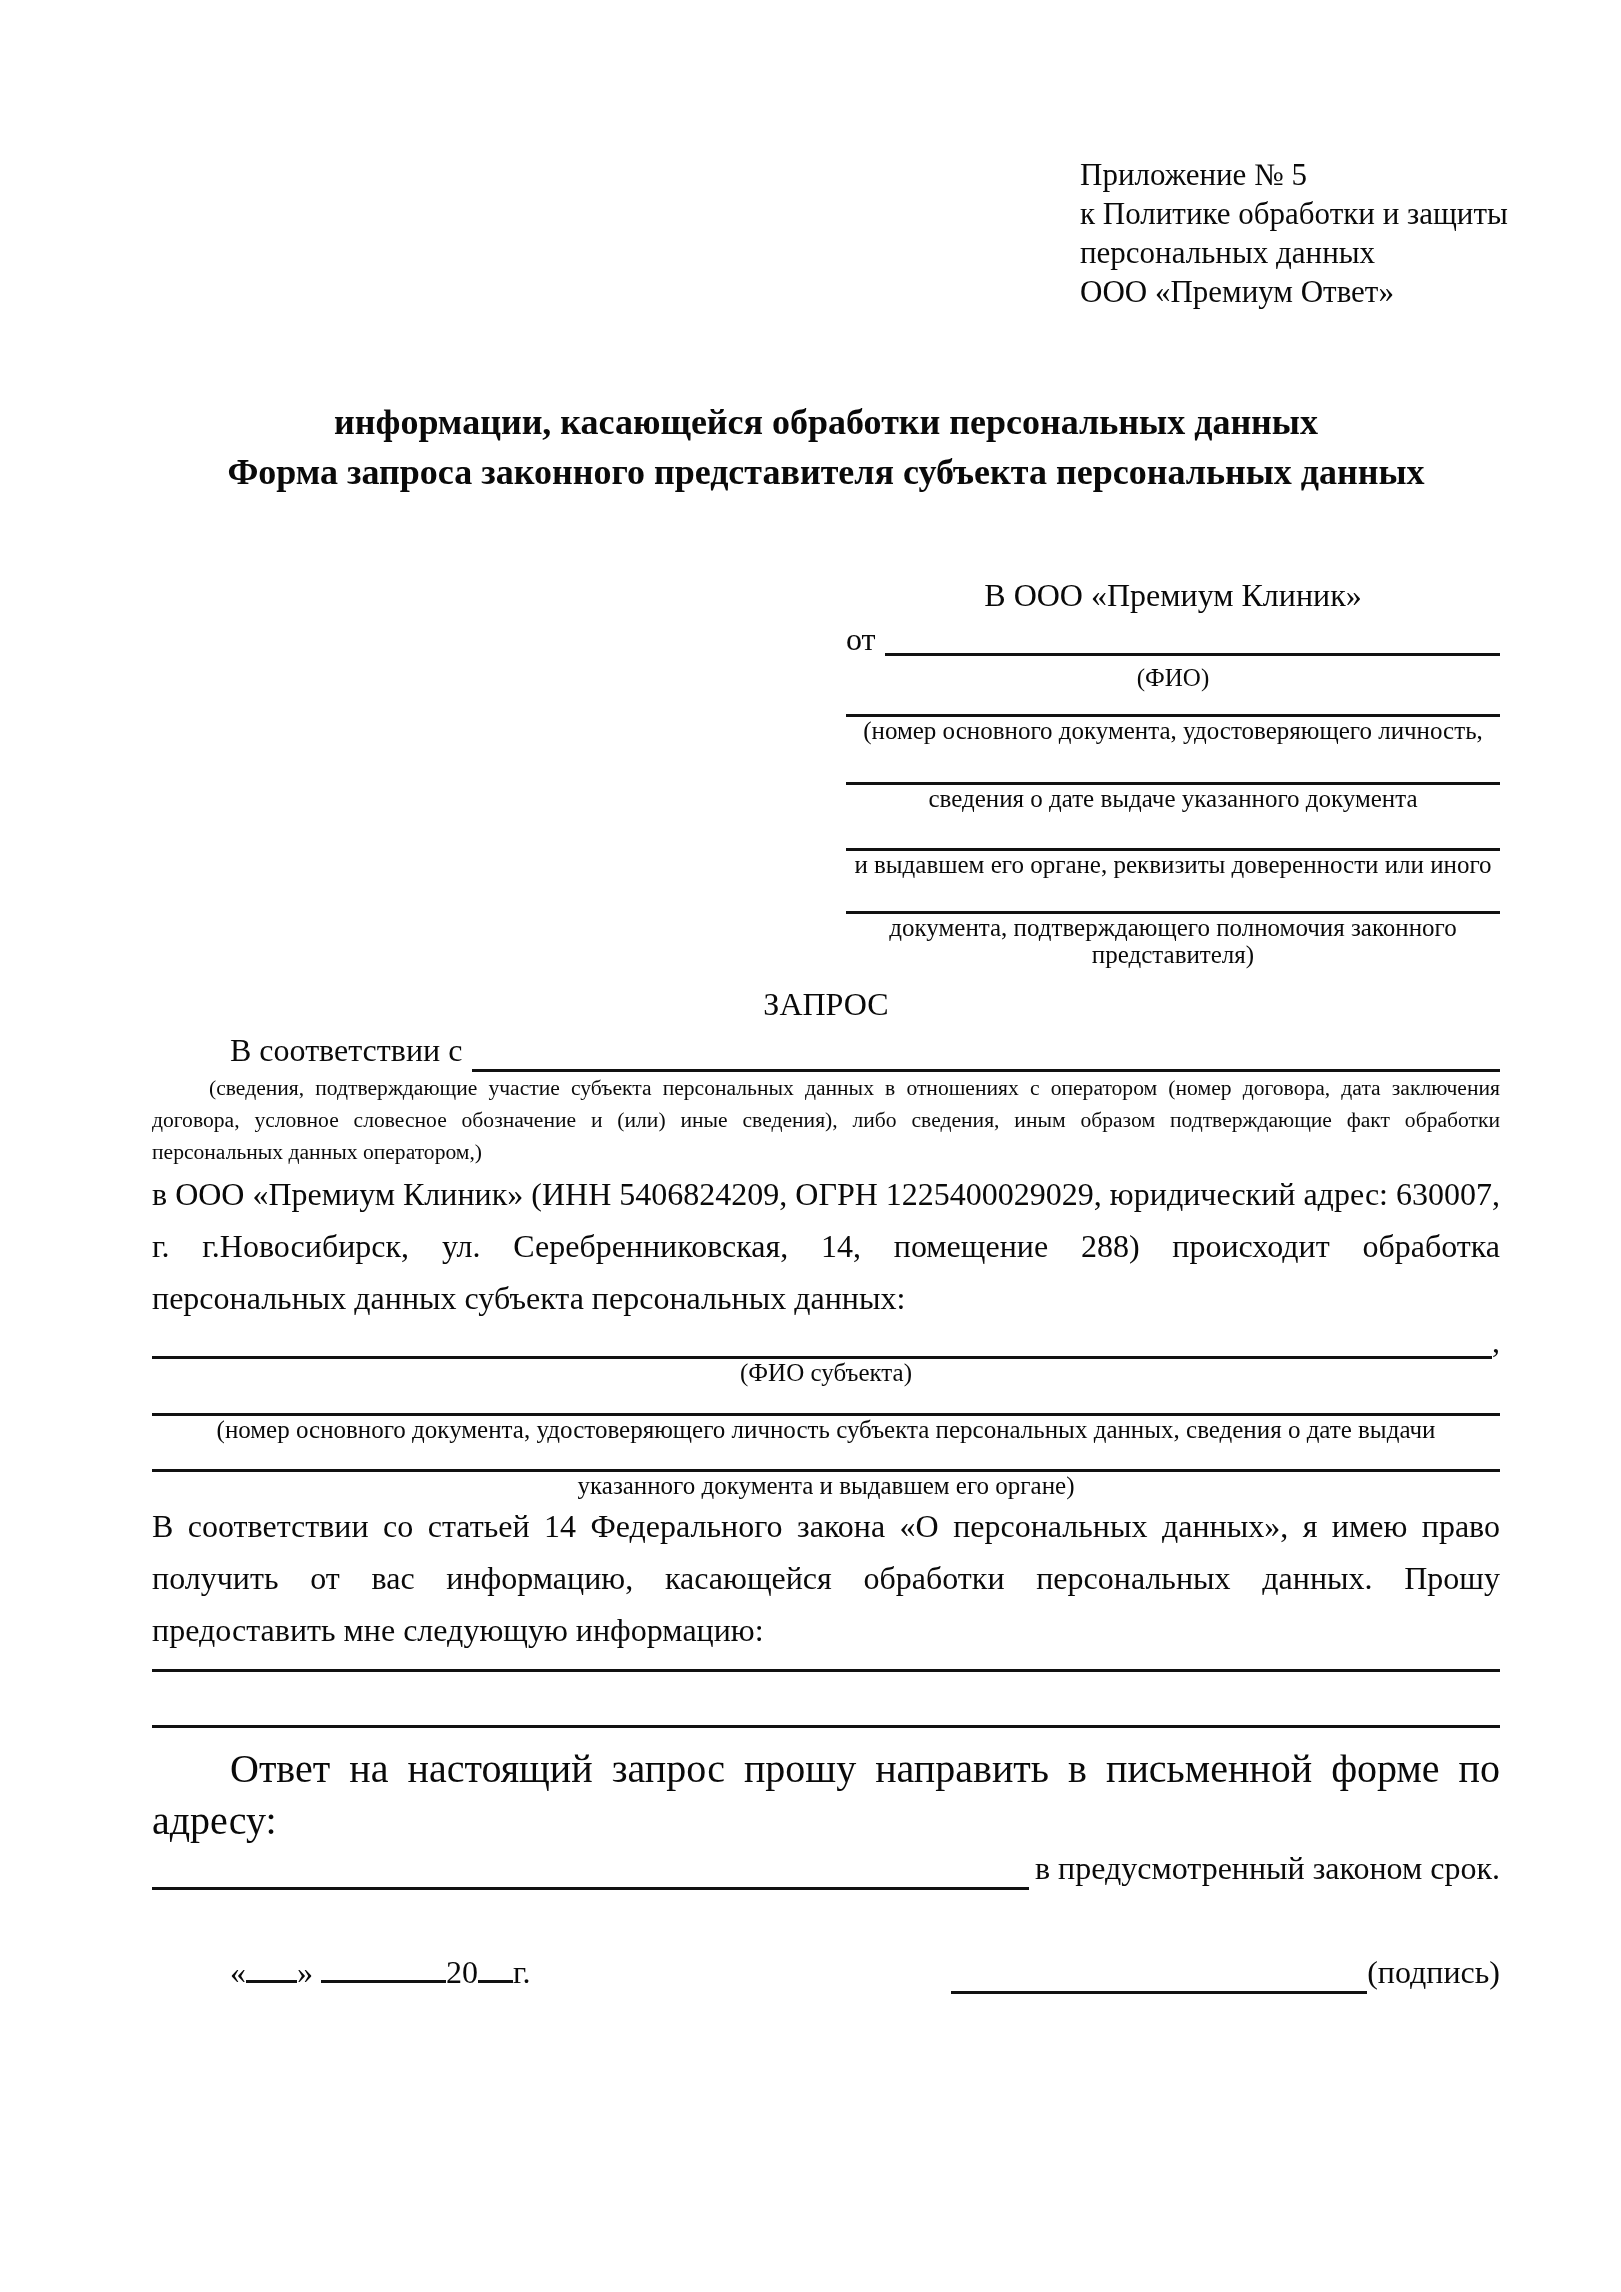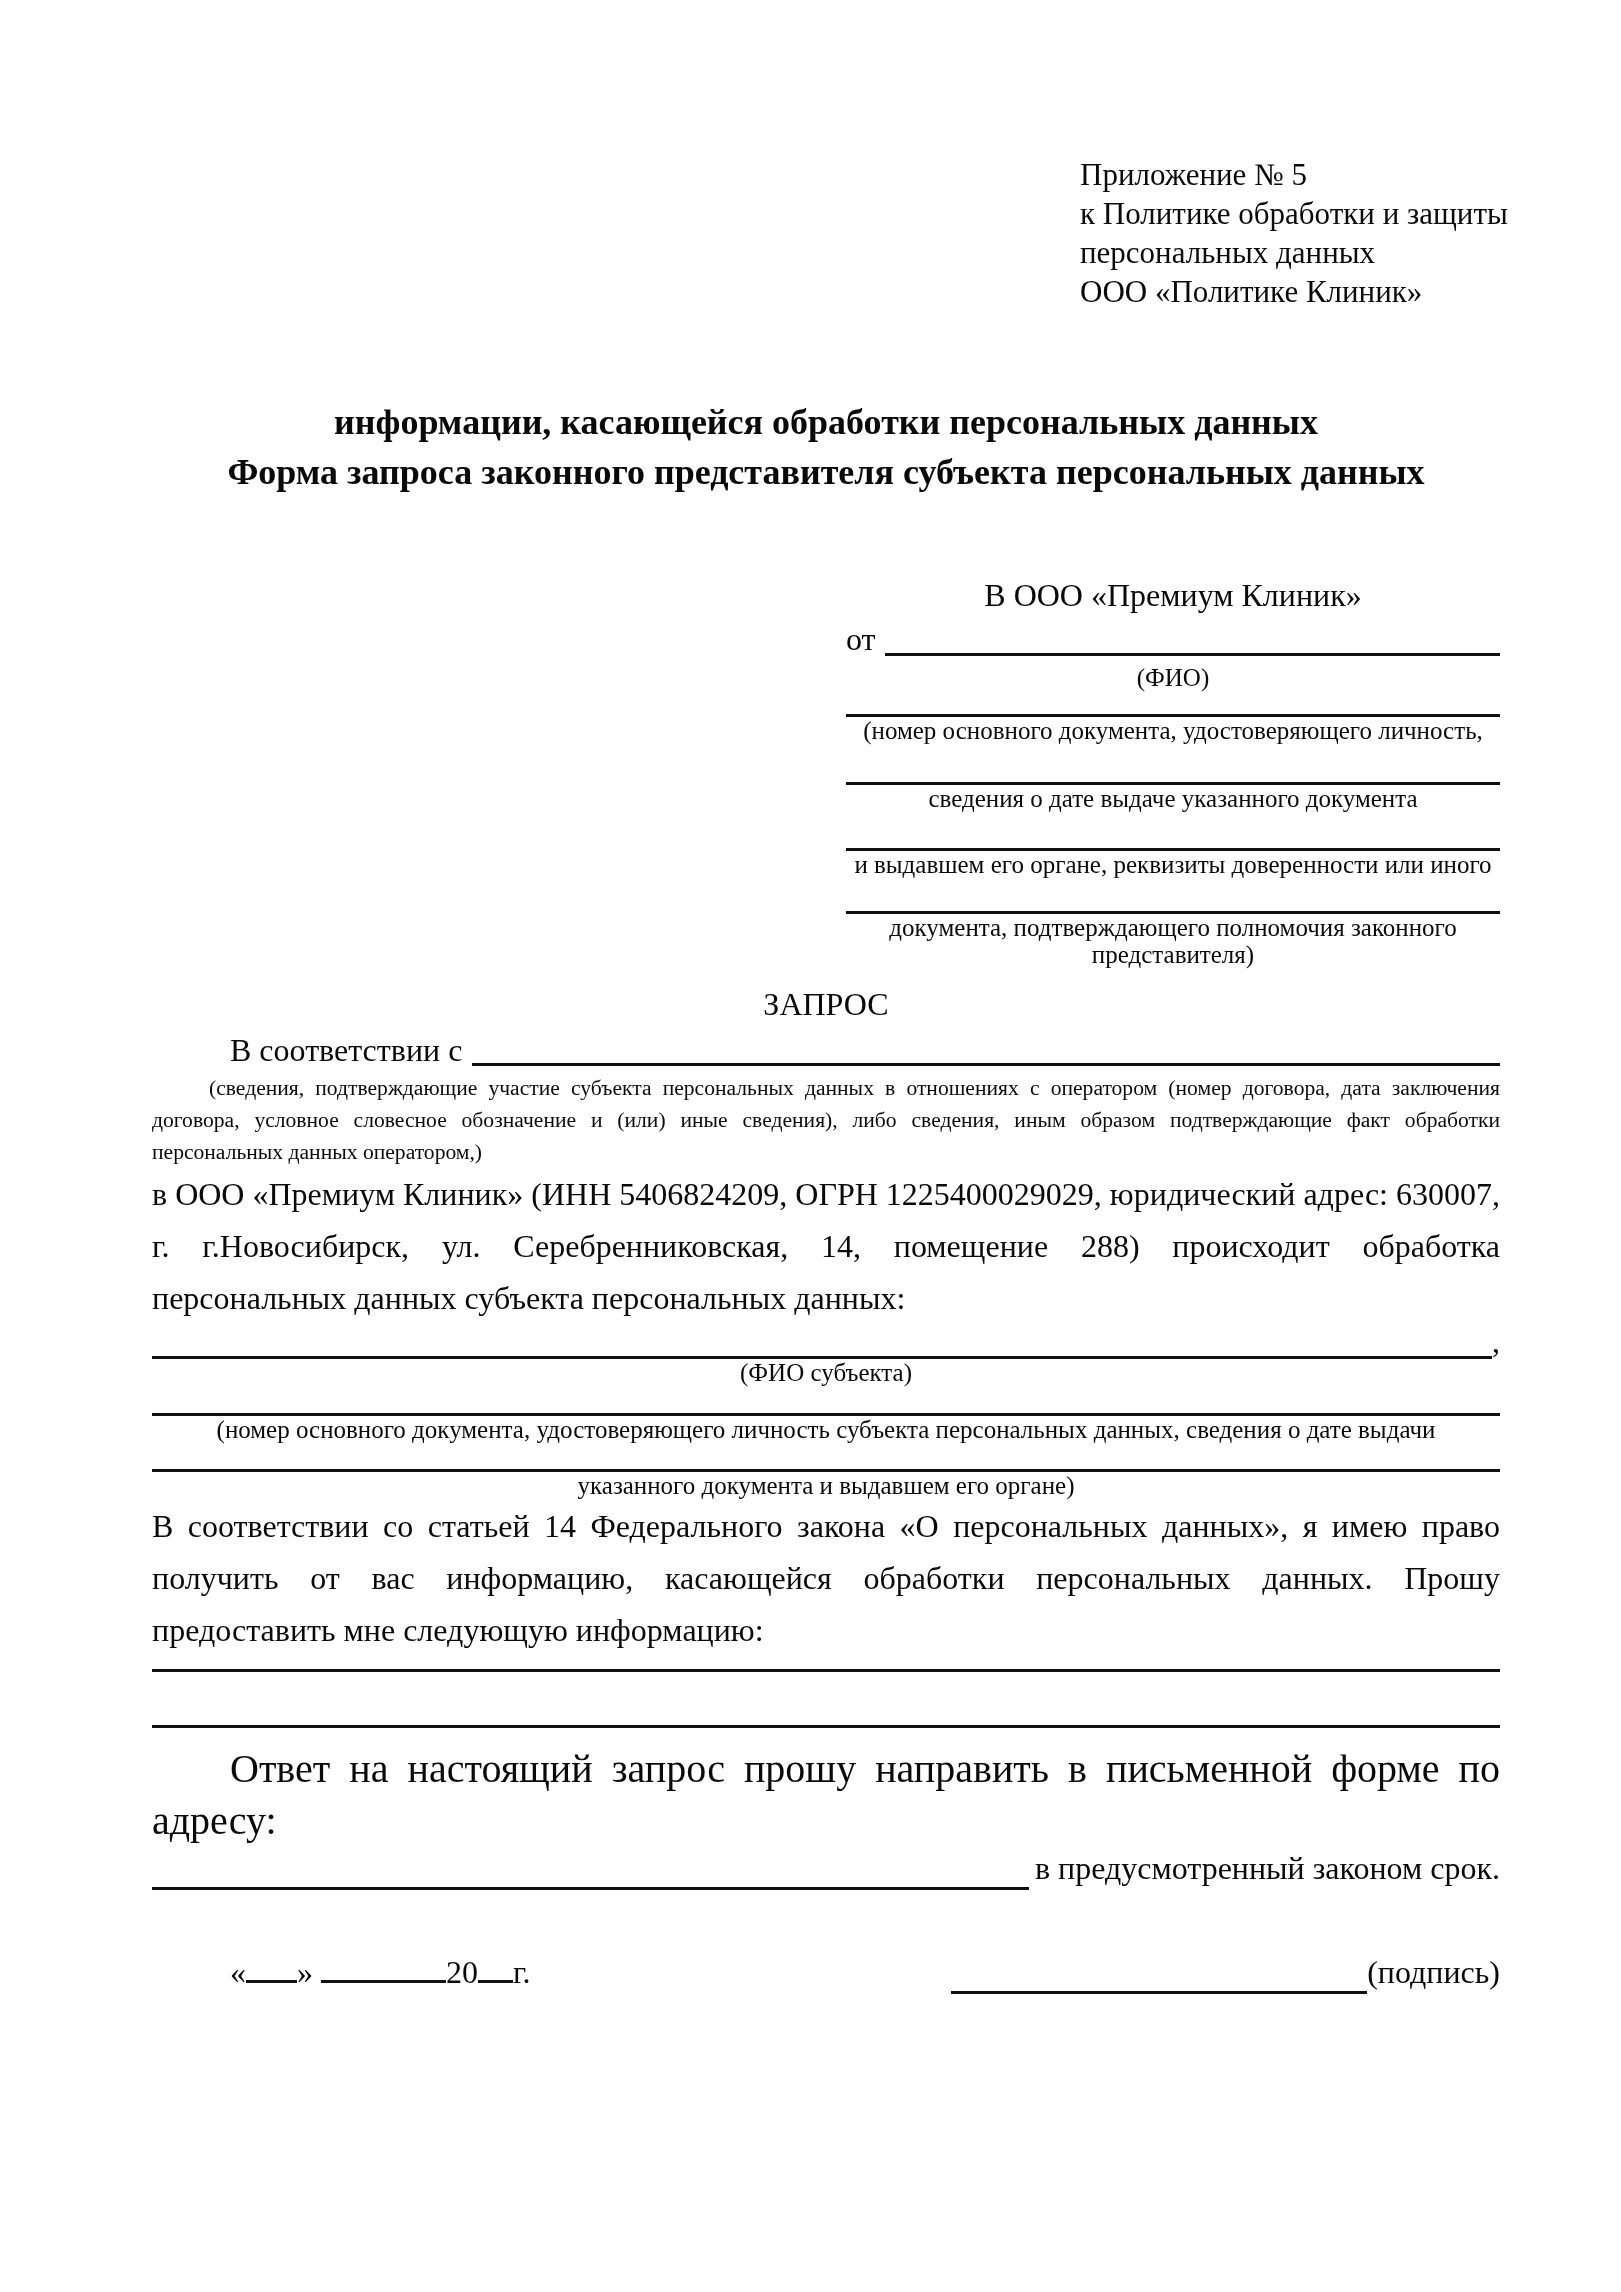--- a/index.html
+++ b/index.html
@@ -96,7 +96,7 @@
     <div>Приложение № 5</div>
     <div>к Политике обработки и защиты</div>
     <div>персональных данных</div>
-    <div>ООО «Политике Клиник»</div>
+    <div>ООО «Премиум Ответ»</div>
   </div>
 
   <div class="content">

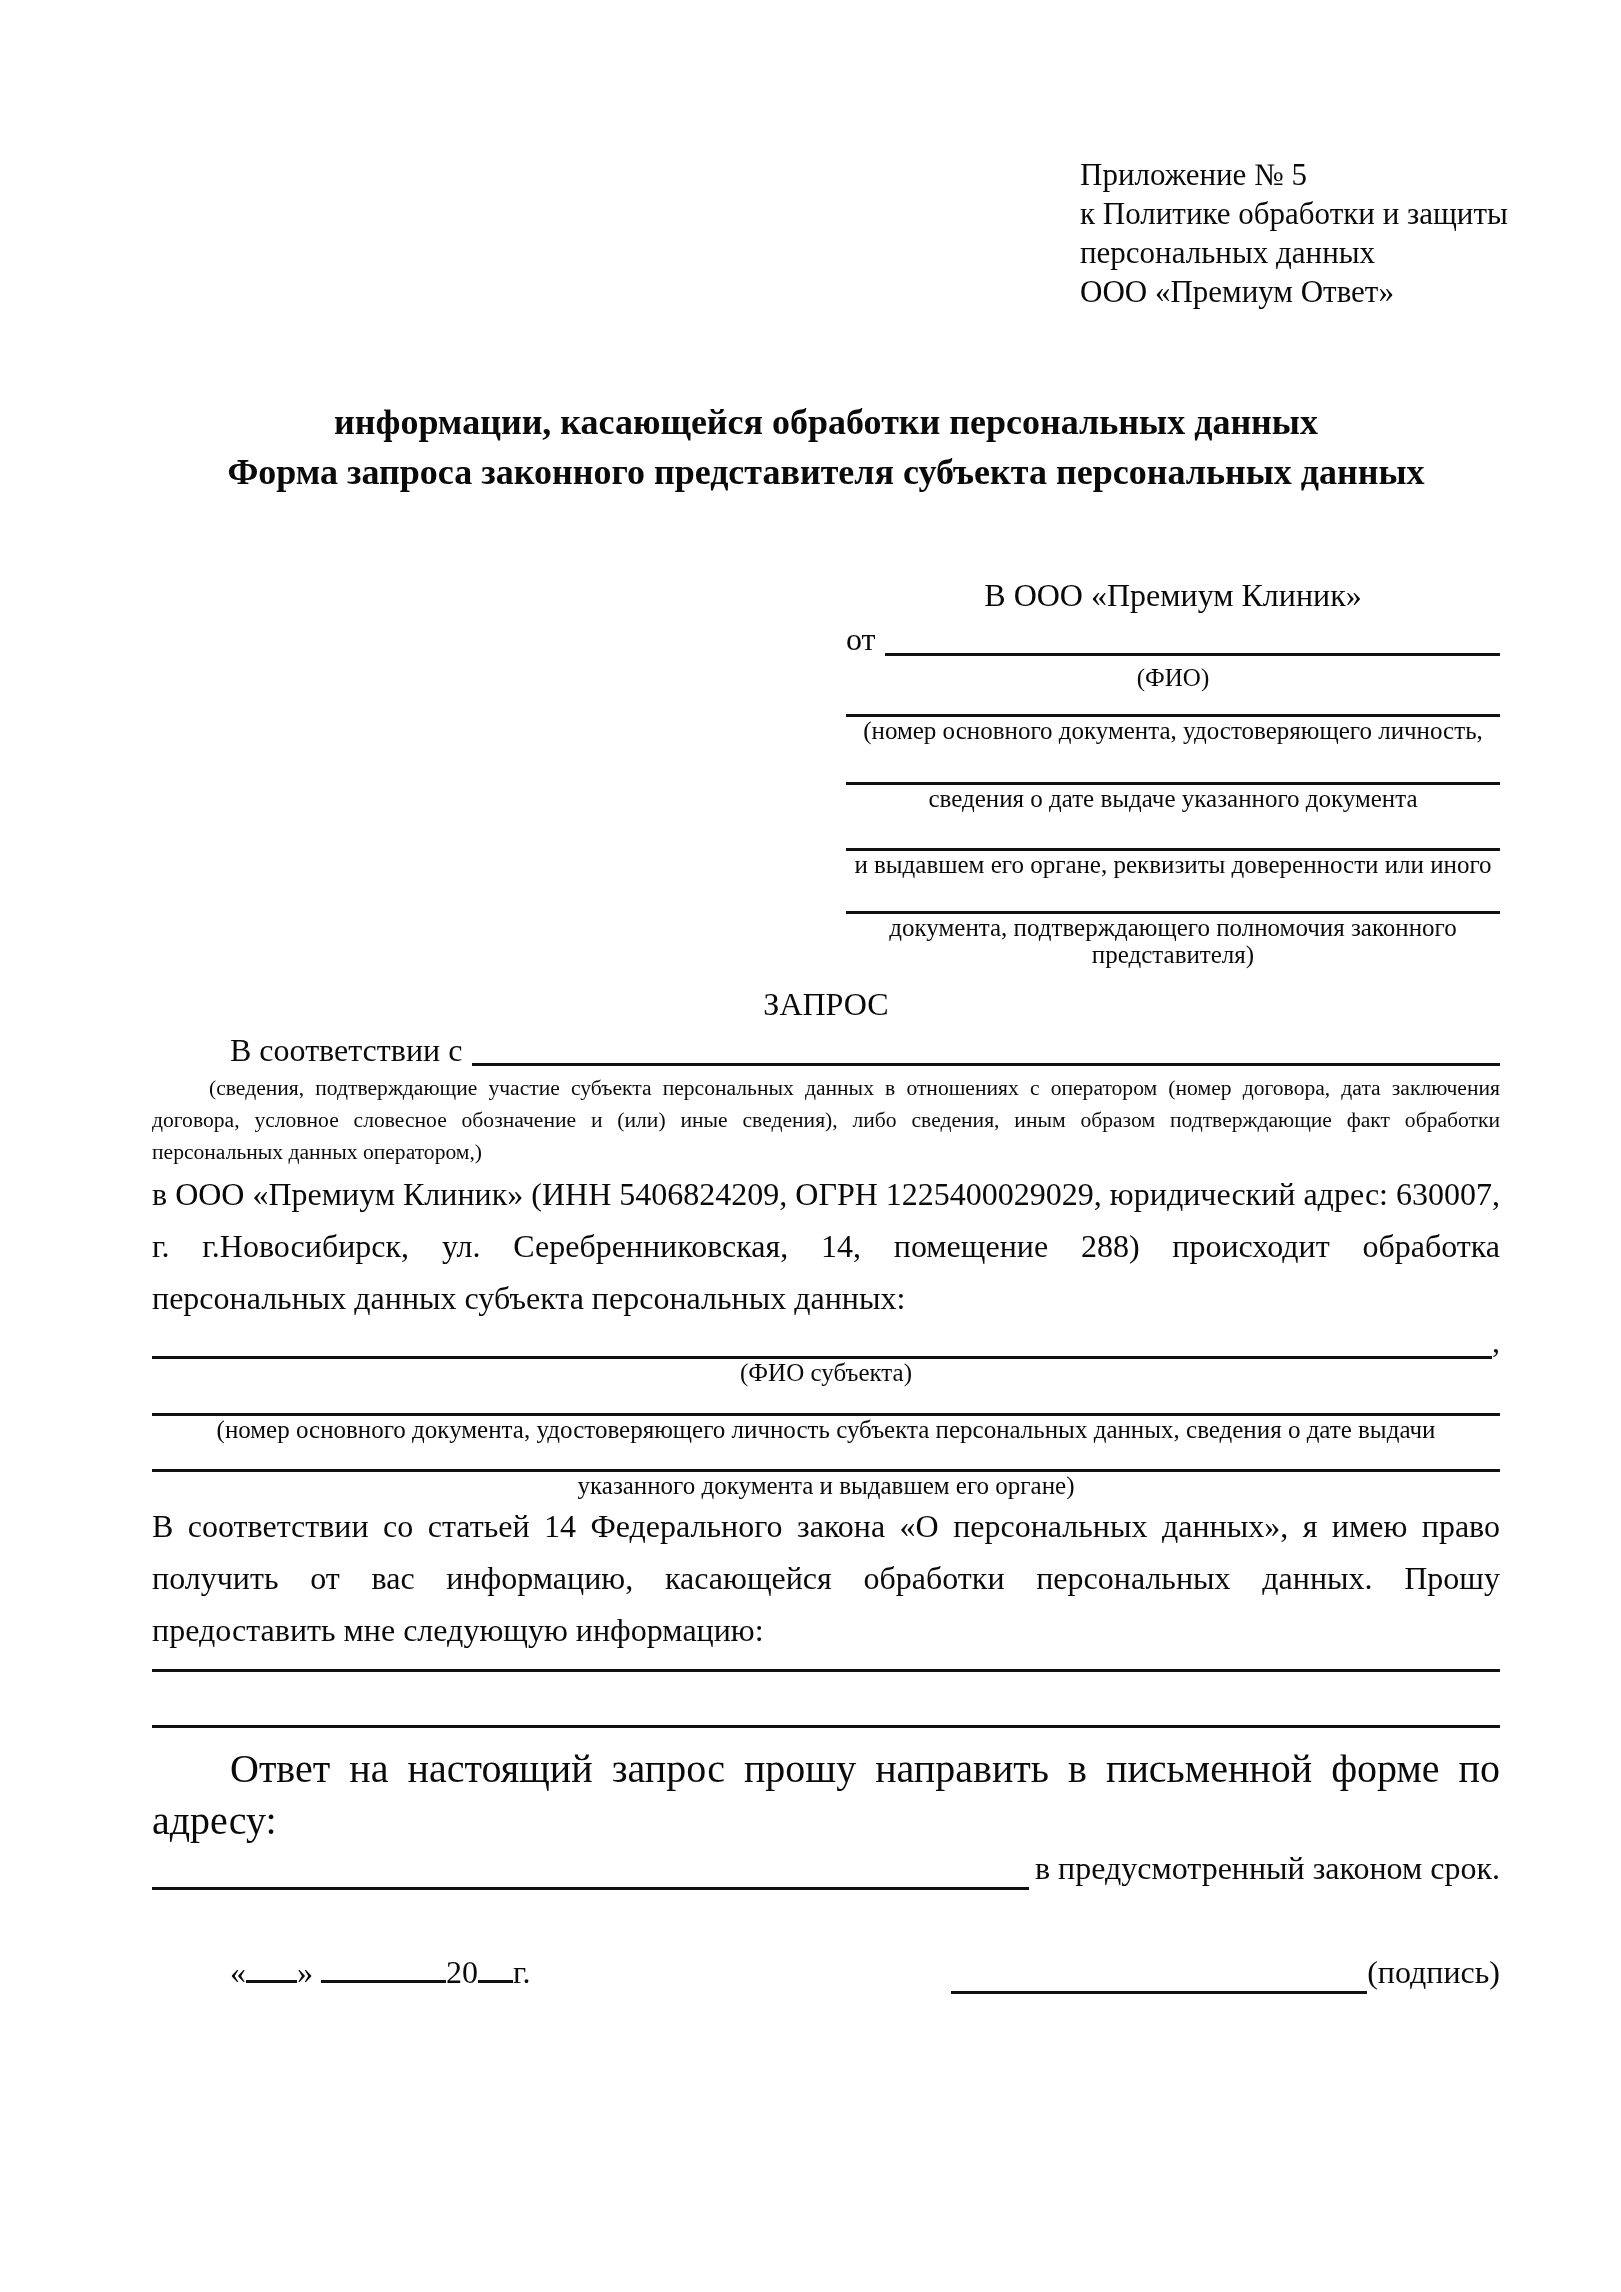--- a/index.html
+++ b/index.html
@@ -45,7 +45,7 @@
   .addr-blank3 { height:38px; }
   .addr-blank4 { height:36px; }
   .zapros { margin-top:15.7px; text-align:center; font-size:32px; line-height:41px; }
-  .intro-row { display:flex; align-items:flex-start; margin-top:3.9px; font-size:32px; line-height:43px; }
+  .intro-row { display:flex; align-items:flex-end; margin-top:3.9px; font-size:32px; line-height:43px; }
   .intro-label { padding-left:78px; white-space:nowrap; }
   .intro-row .blank { flex:1; margin-left:9.8px; height:37px; }
   .intro-caption {

